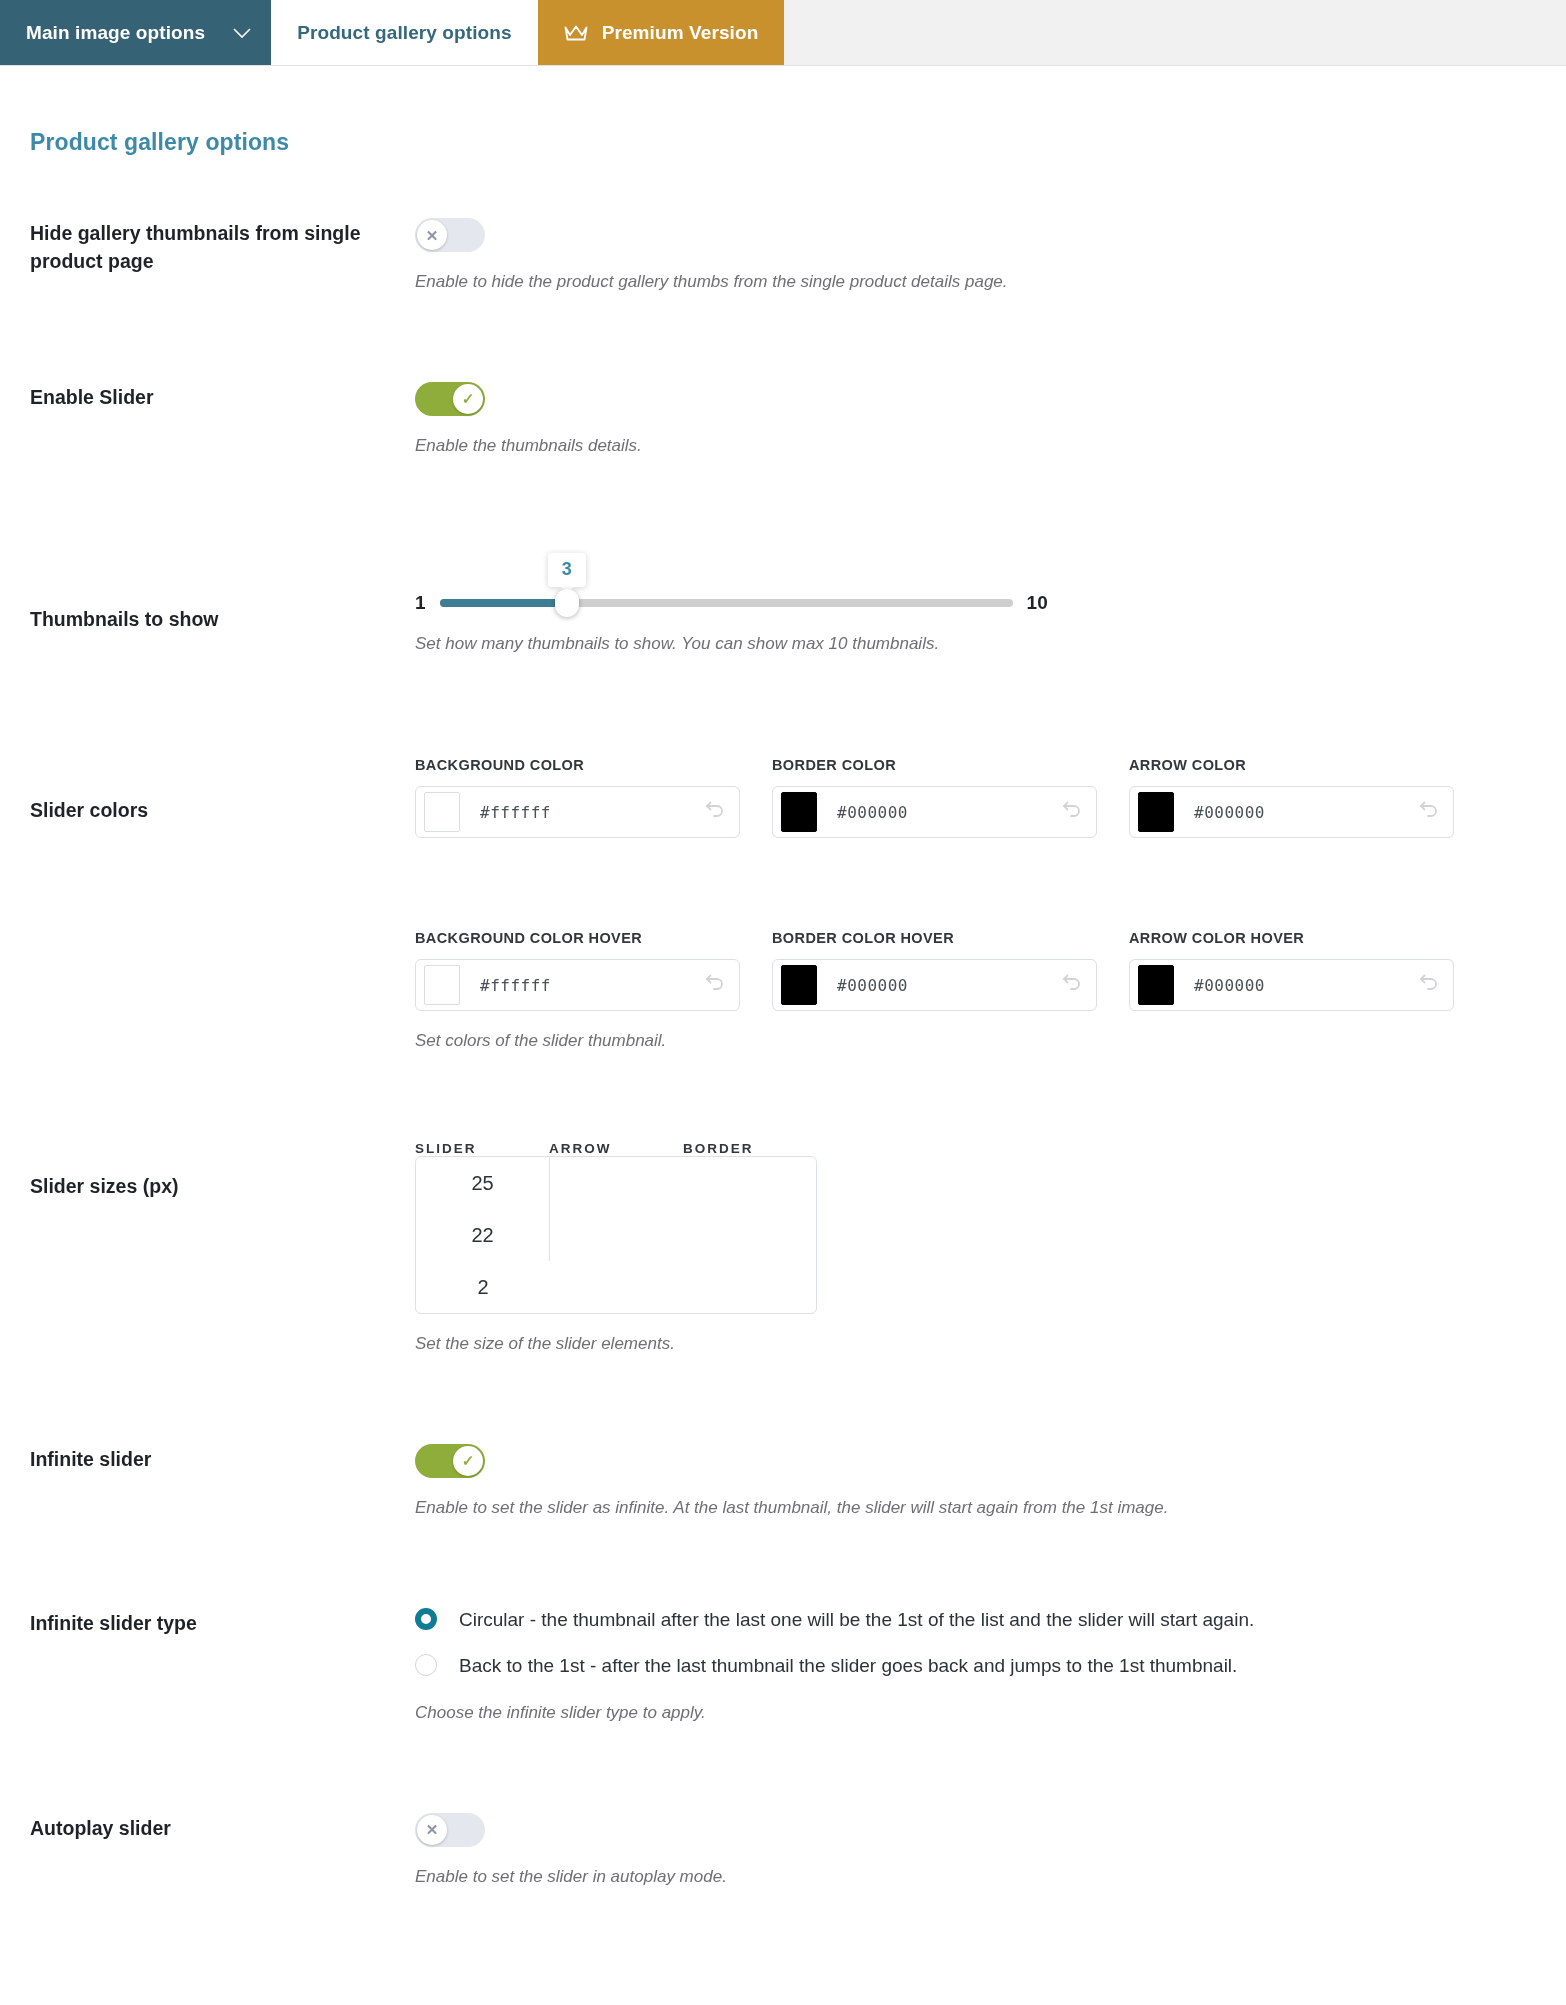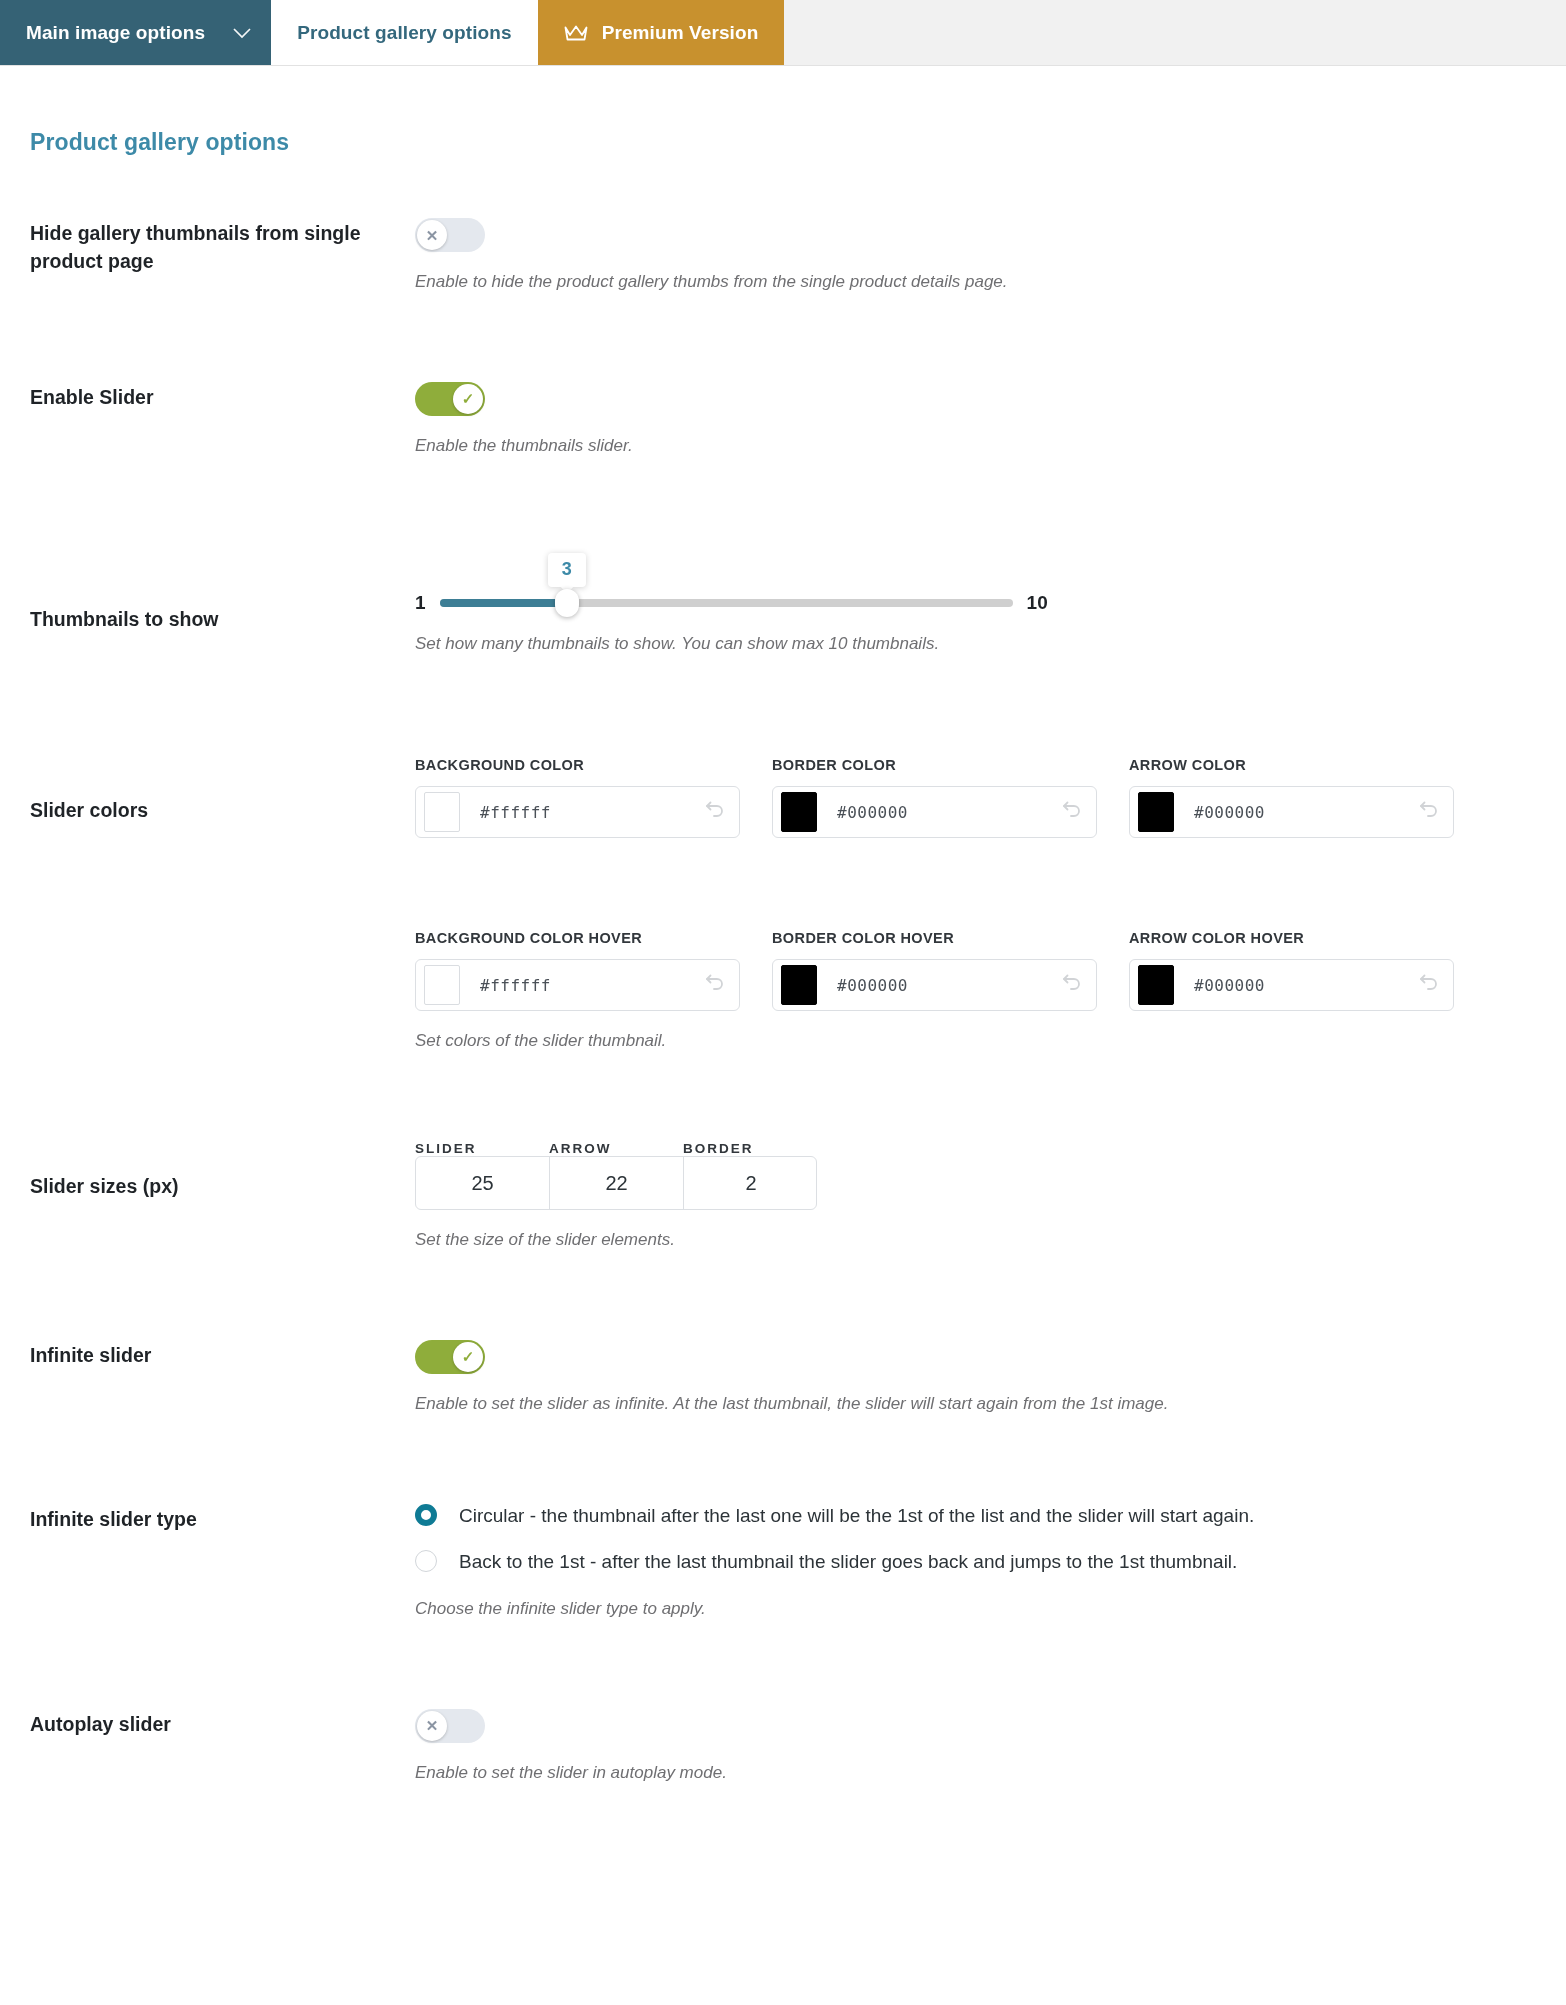--- a/index.html
+++ b/index.html
@@ -323,7 +323,7 @@
             <span class="glyph">✓</span>
           </span>
         </div>
-        <div class="desc">Enable the thumbnails slider.</div>
+        <div class="desc">Enable the thumbnails details.</div>
       </div>
     </div>
 

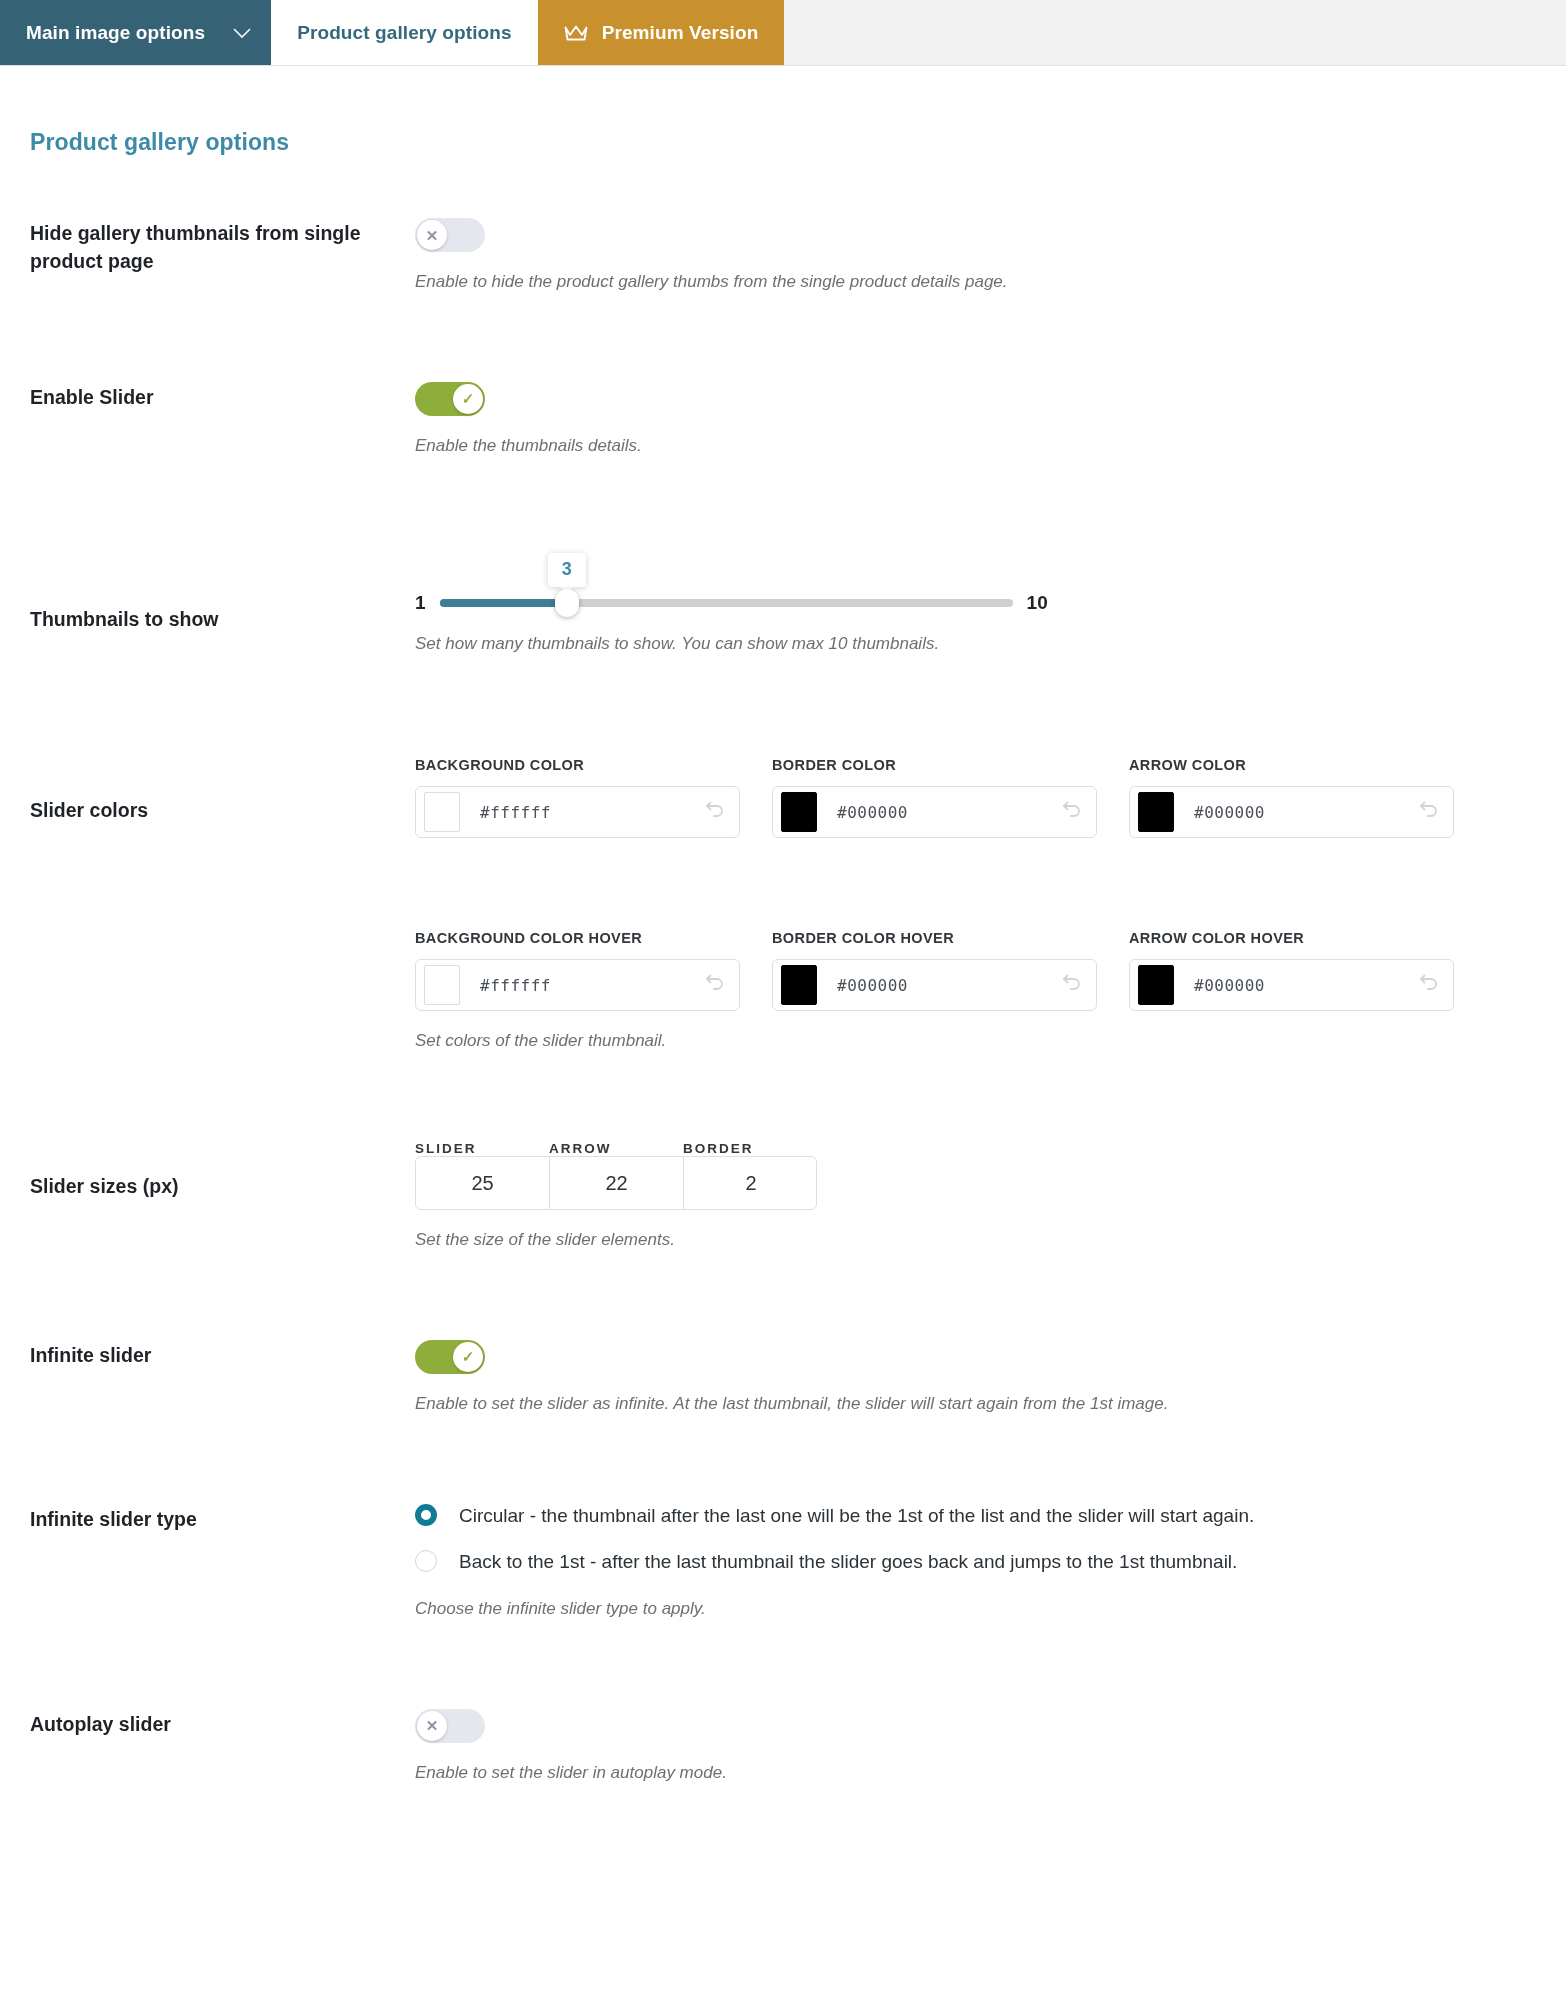--- a/index.html
+++ b/index.html
@@ -228,6 +228,7 @@
     overflow: hidden;
     width: 402px;
     background: #fff;
+    flex-direction: column;
   }
   .size-inputs input {
     width: 134px;

